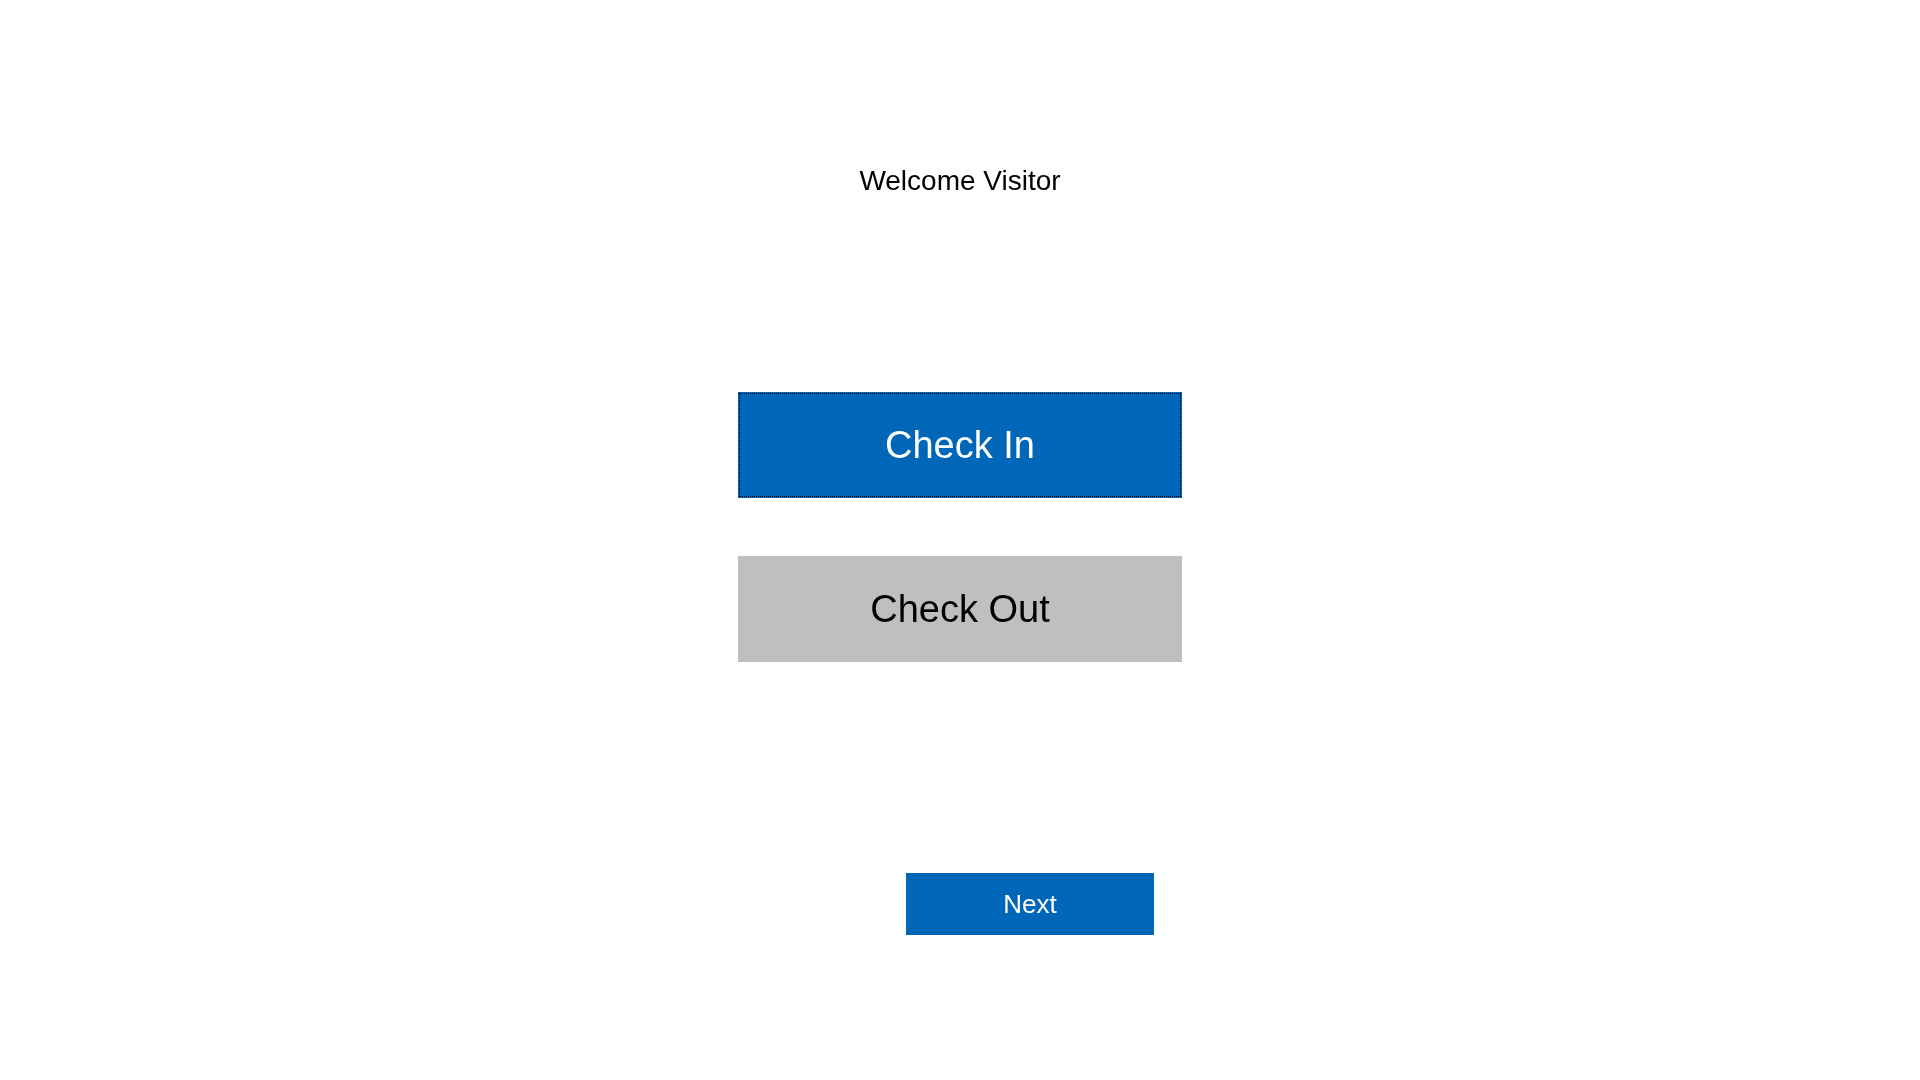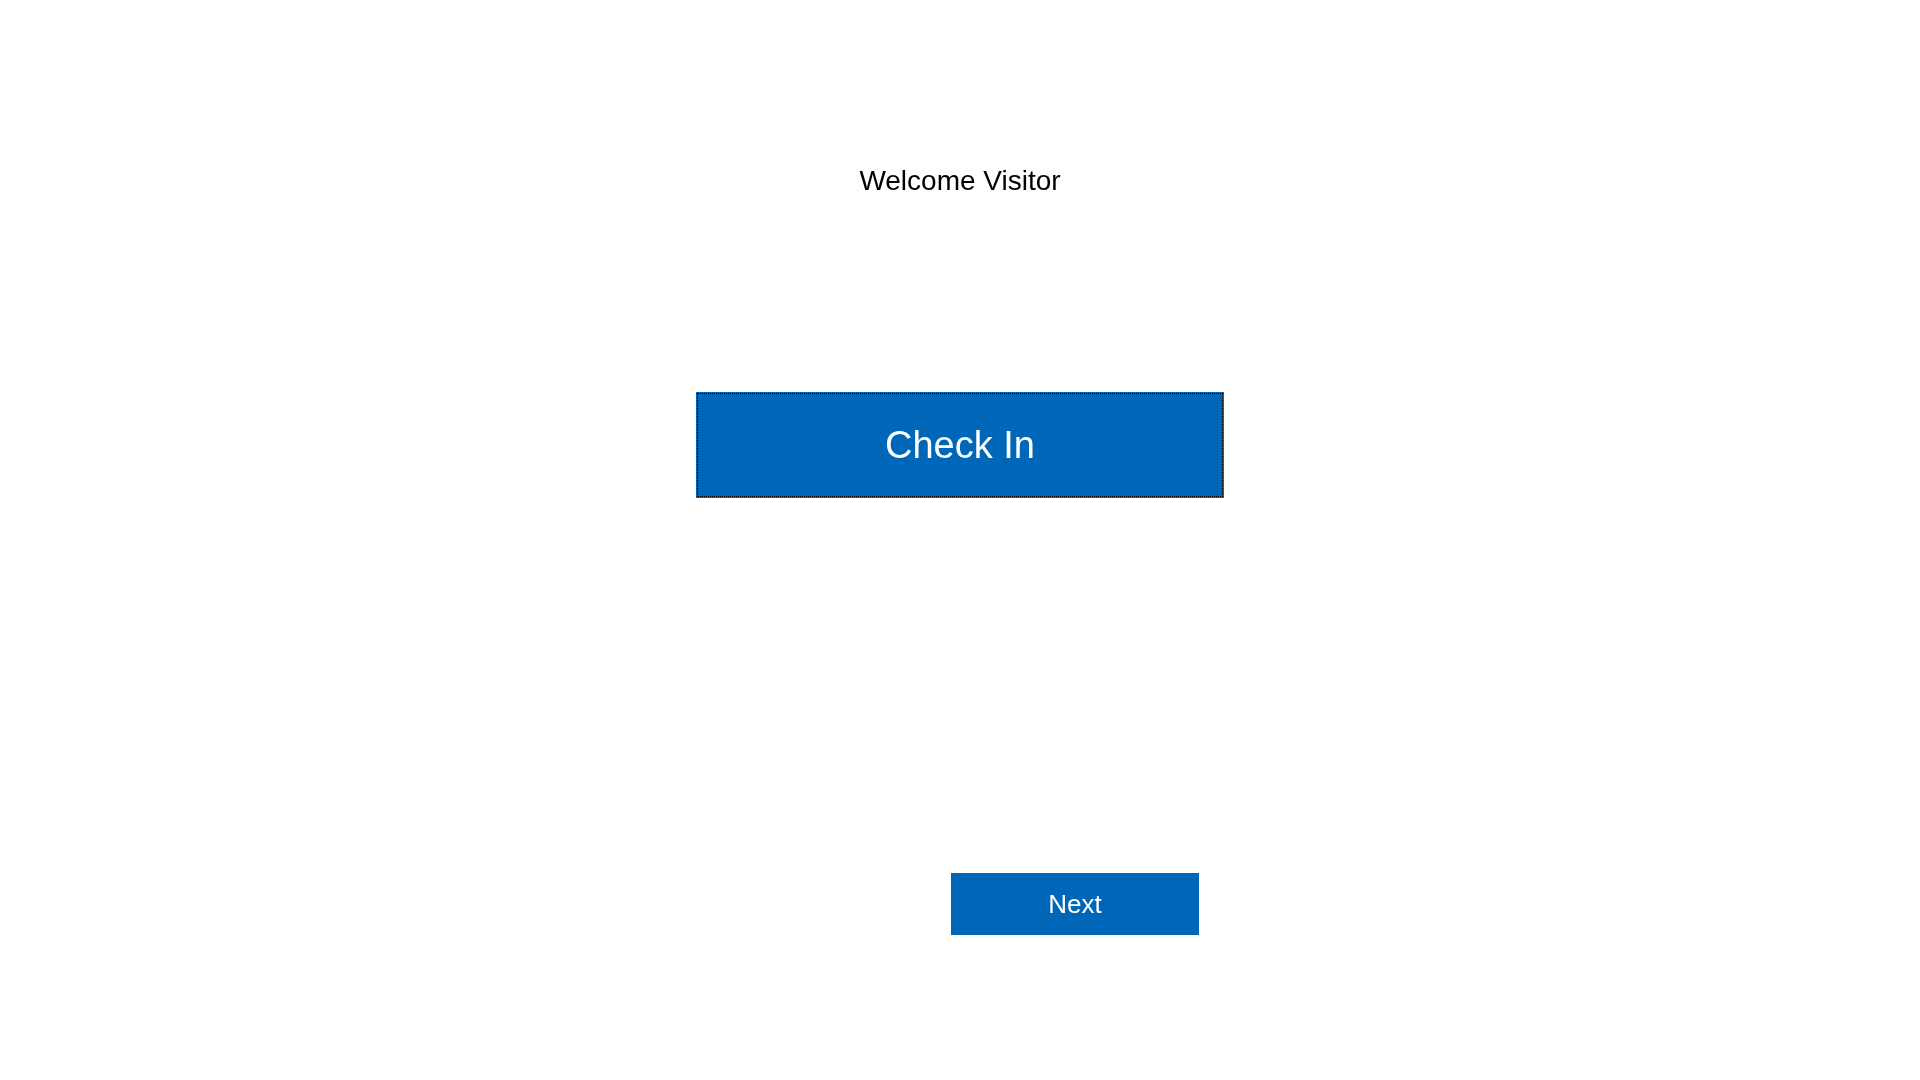--- a/index.html
+++ b/index.html
@@ -44,7 +44,7 @@
     }
     
     .action-button {
-      width: 528px;
+      width: 444px;
       height: 106px;
       border: none;
       font-size: 38px;

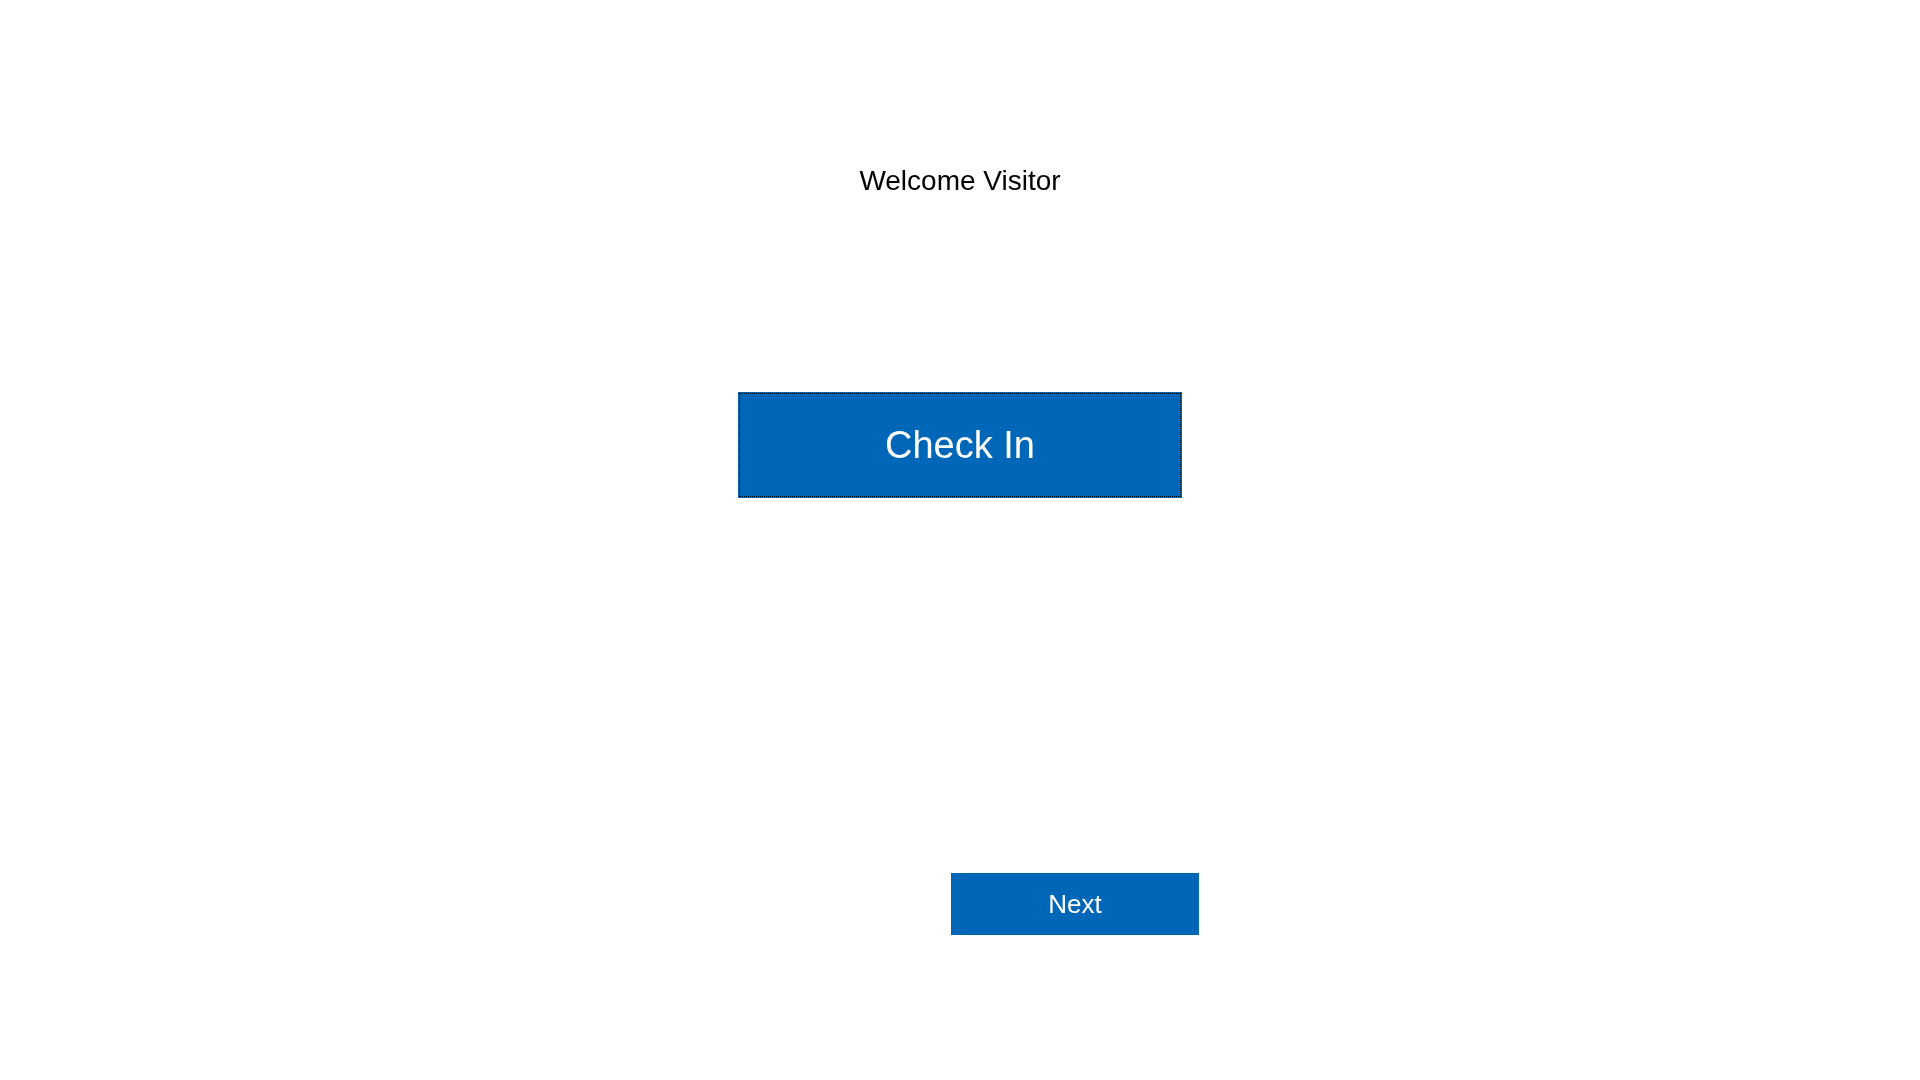--- a/index.html
+++ b/index.html
@@ -96,6 +96,9 @@
     <button class="action-button check-in-button">
       <span>Check In</span>
     </button>
+    <button class="action-button check-out-button">
+      <span>Check Out</span>
+    </button>
   </div>
 
   <button class="next-button">

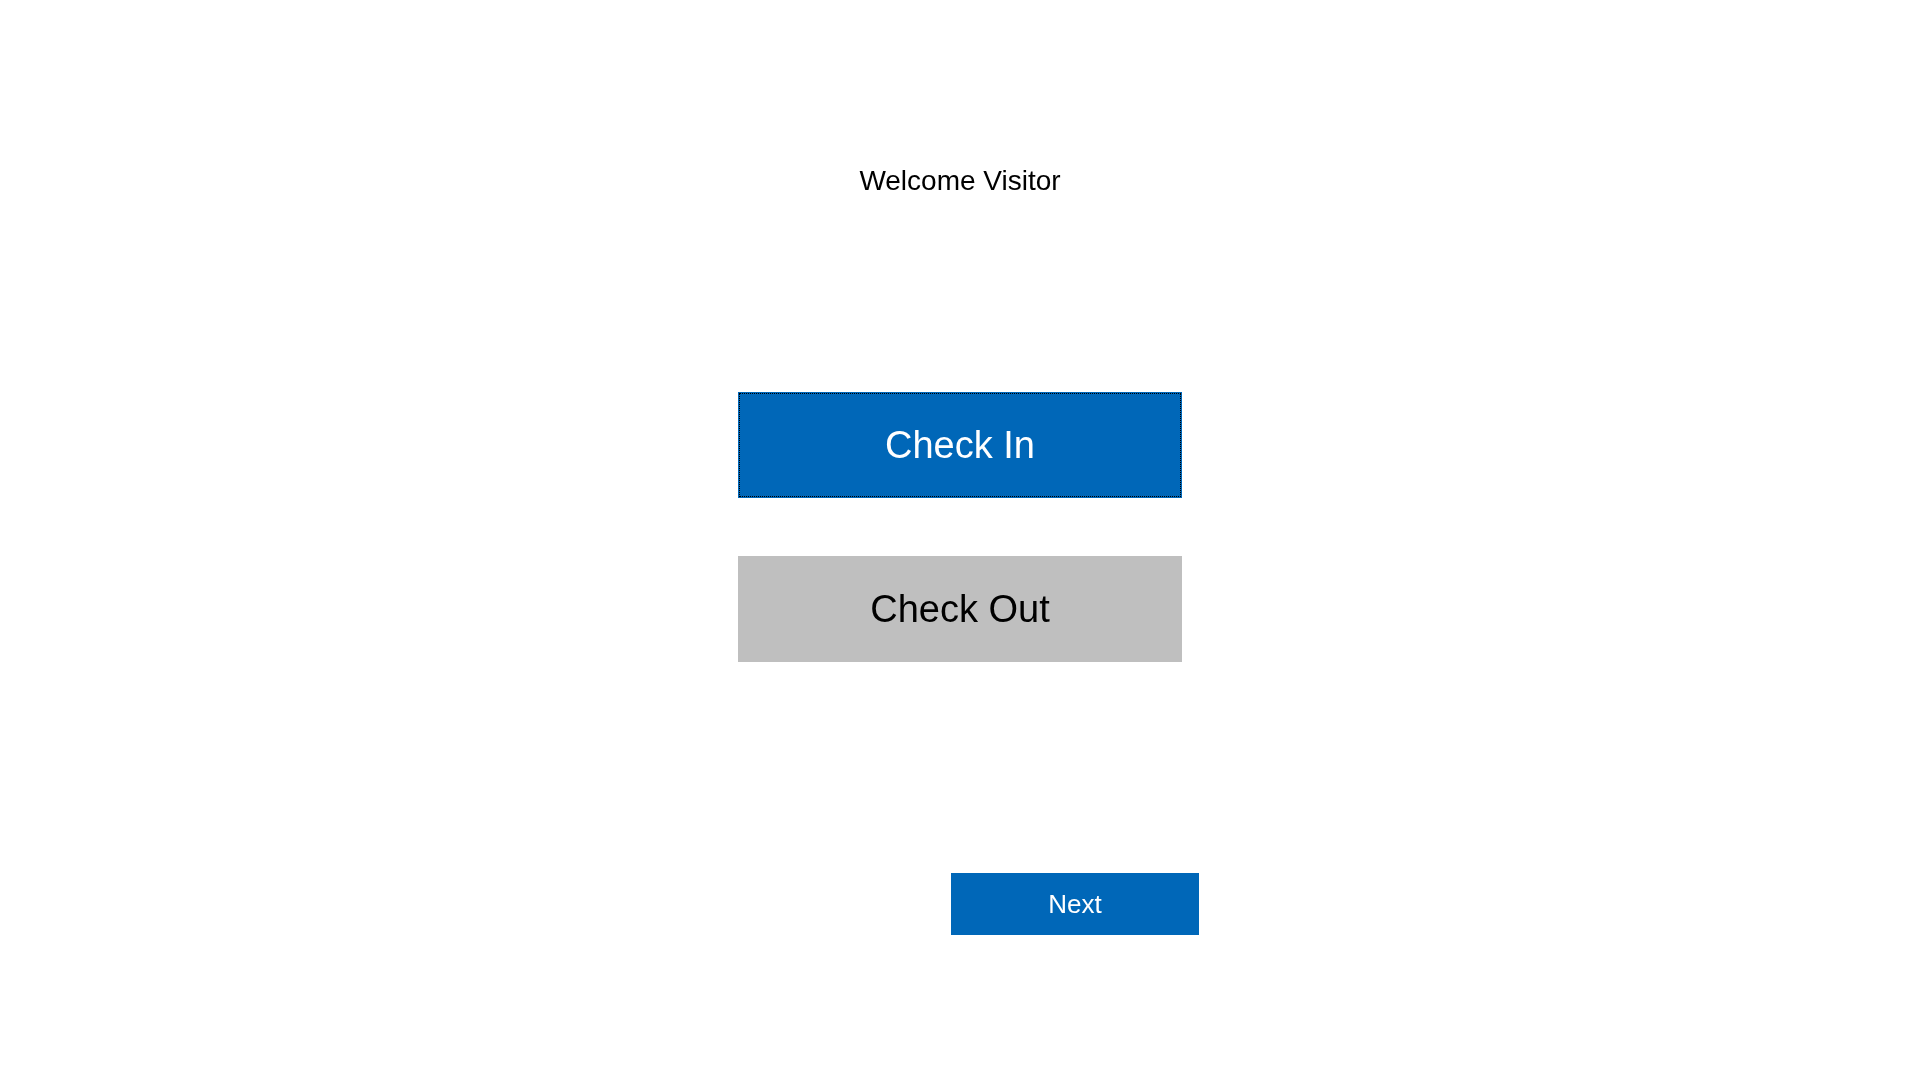--- a/index.html
+++ b/index.html
@@ -71,7 +71,7 @@
     .next-button {
       position: absolute;
       top: 873px;
-      left: 951px;
+      left: 906px;
       width: 248px;
       height: 62px;
       background-color: #0067b8;

